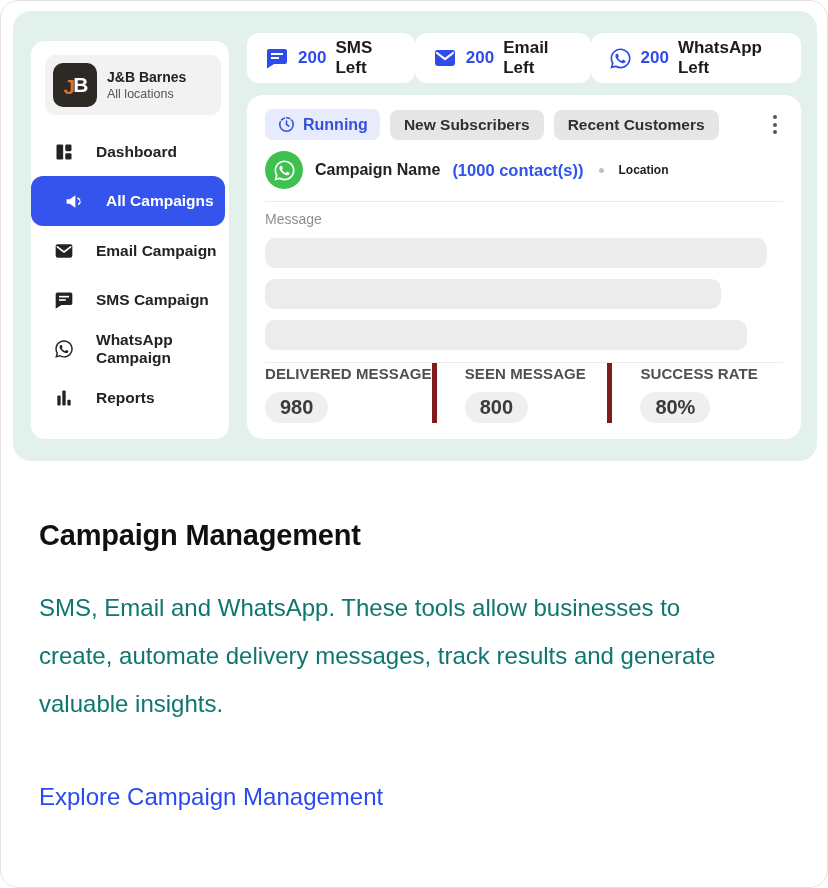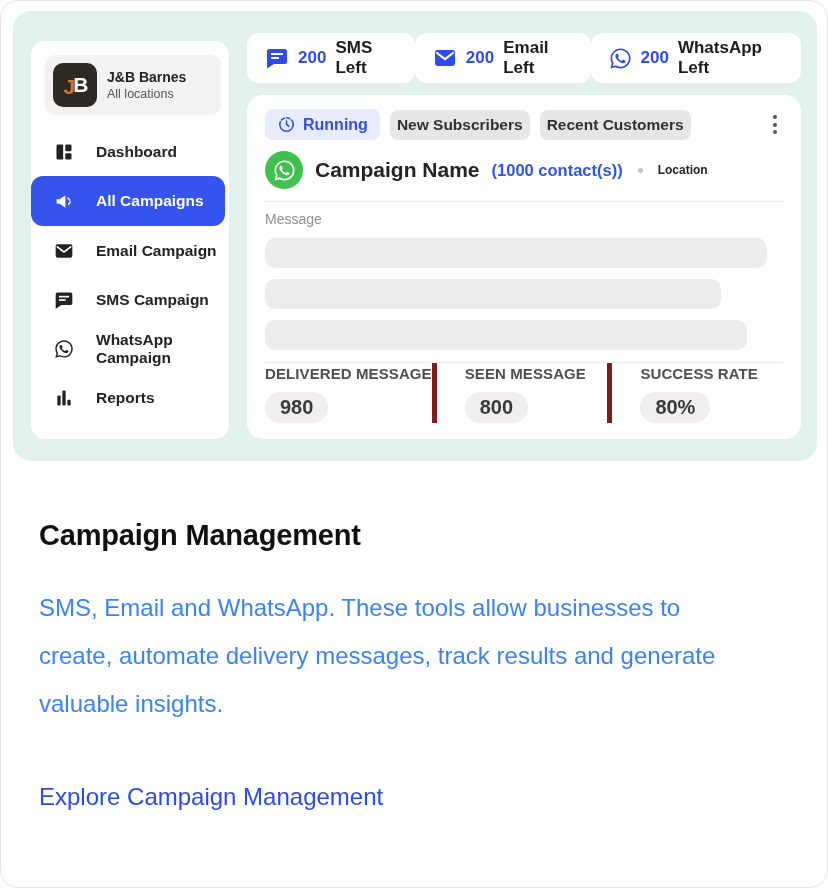--- a/index.html
+++ b/index.html
@@ -64,7 +64,7 @@
     border-radius:8px; padding:6px 12px; color:#3350e2; font-weight:bold; font-size:16px;
   }
   .chip {
-    background:#e6e6e6; border-radius:8px; padding:6px 7px;
+    background:#e6e6e6; border-radius:8px; padding:6px 14px;
     font-size:15.5px; font-weight:bold; color:#303030;
   }
   .kebab { margin-left:auto; display:flex; flex-direction:column; gap:3.5px; padding:4px 6px; cursor:pointer; }

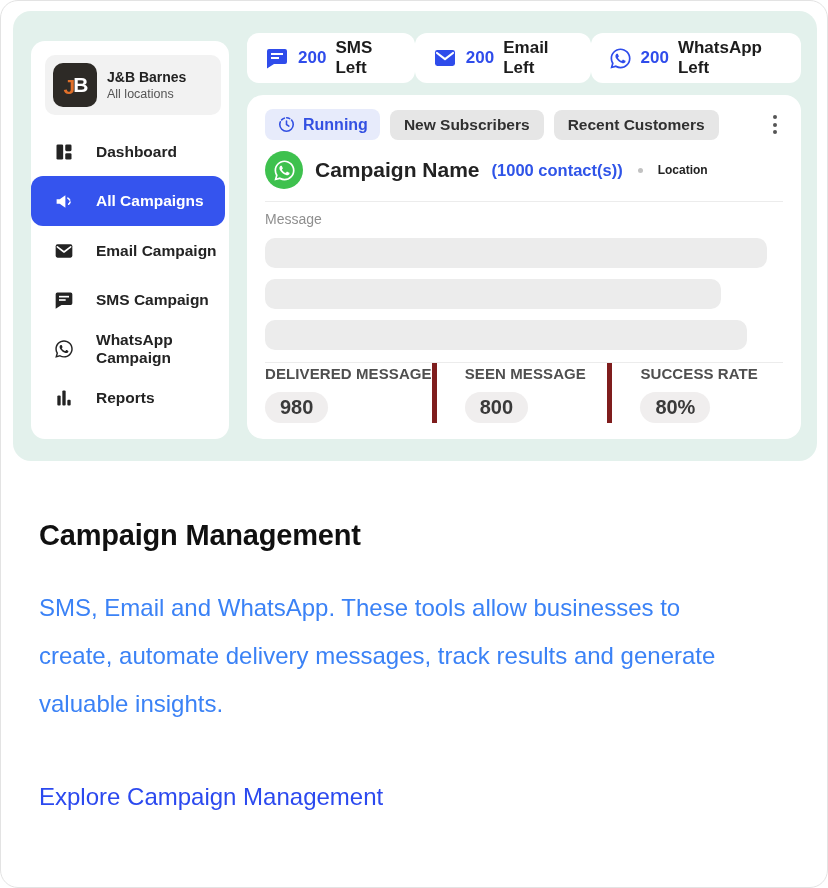--- a/index.html
+++ b/index.html
@@ -74,7 +74,7 @@
     width:38px; height:38px; border-radius:50%; background:#3ec14e;
     display:flex; align-items:center; justify-content:center; flex:0 0 auto;
   }
-  .camp-name { font-size:21px; font-weight:bold; color:#222; }
+  .camp-name { font-size:16px; font-weight:bold; color:#222; }
   .camp-contacts { font-size:16.5px; font-weight:600; color:#2f54e8; }
   .sep-dot { width:5px; height:5px; border-radius:50%; background:#c2c2c2; margin:0 3px; }
   .camp-loc { font-size:12px; font-weight:bold; color:#222; }

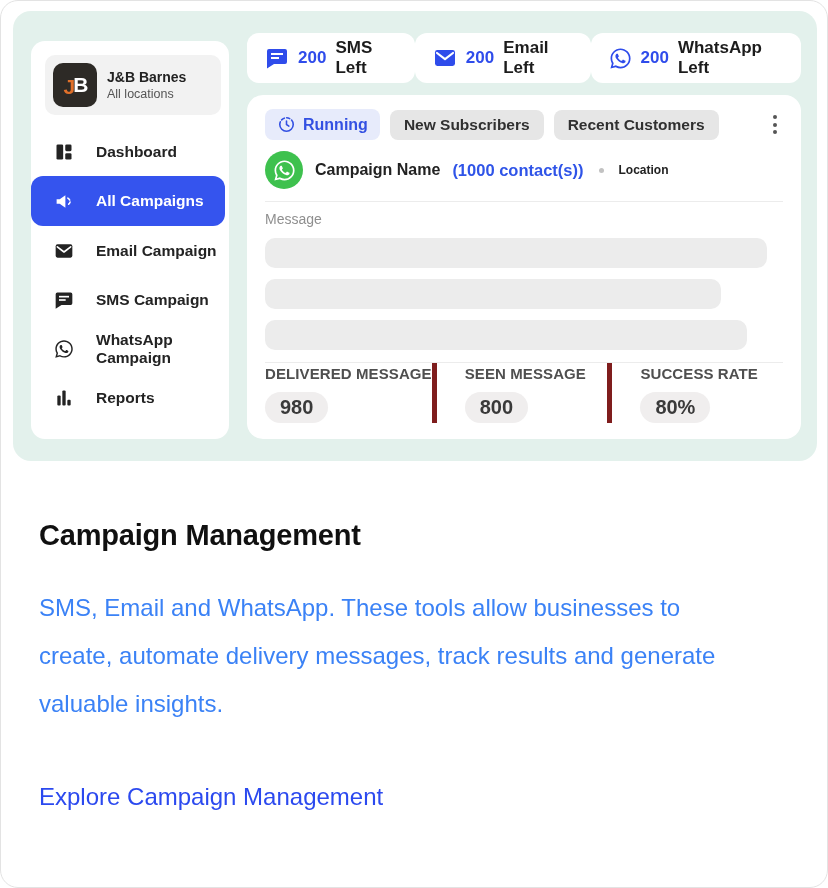--- a/index.html
+++ b/index.html
@@ -40,7 +40,7 @@
   .nav-item .nicon { width:22px; height:22px; flex:0 0 auto; display:flex; align-items:center; justify-content:center; }
   .nav-item.active {
     background:#3554ee; color:#fff; border-radius:12px;
-    margin-left:-14px; margin-right:-6px; padding-left:22px; height:50px;
+    margin-left:-14px; margin-right:-6px; padding-left:32px; height:50px;
   }
   
   .pills {

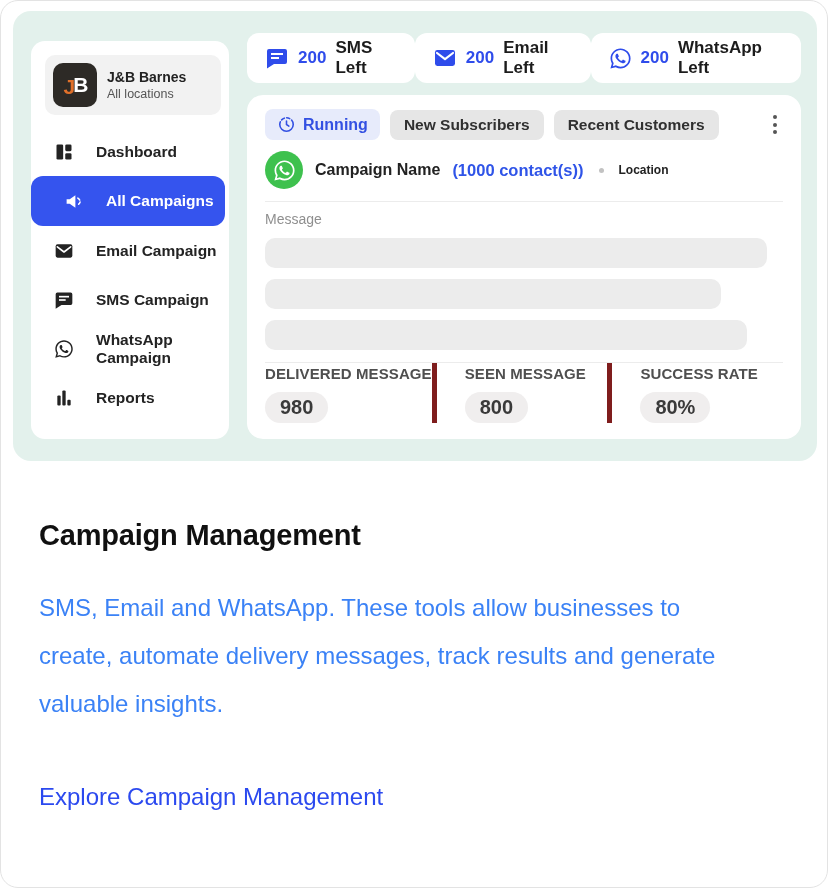--- a/index.html
+++ b/index.html
@@ -95,7 +95,7 @@
   
   .content { position:absolute; left:38px; top:518px; width:740px; }
   .title { font-size:29px; font-weight:bold; color:#101010; letter-spacing:-0.2px; }
-  .desc { margin-top:32px; width:705px; font-size:24px; line-height:48px; color:#3b82f6; }
+  .desc { margin-top:32px; width:705px; font-size:24px; line-height:48px; color:#0f766e; }
   .explore-link {
     display:inline-block; margin-top:55px; font-size:24px; font-weight:500;
     color:#2b49ef; text-decoration:none; cursor:pointer;

